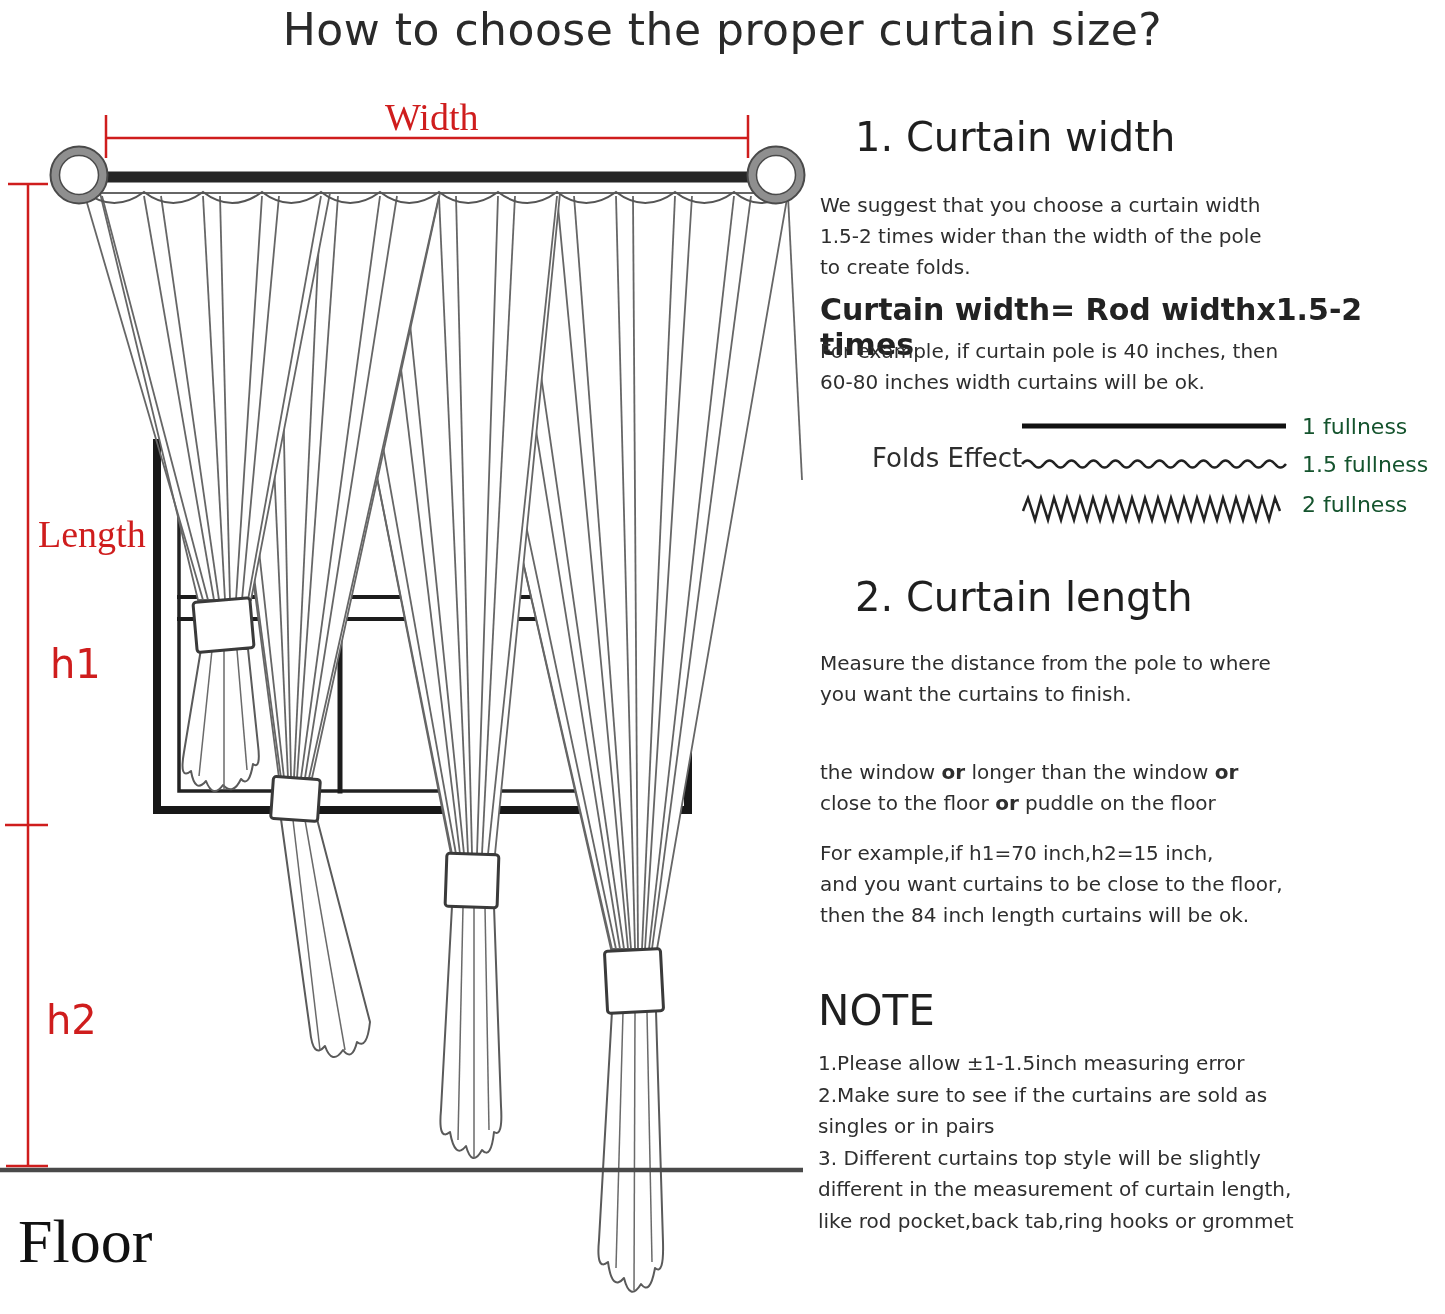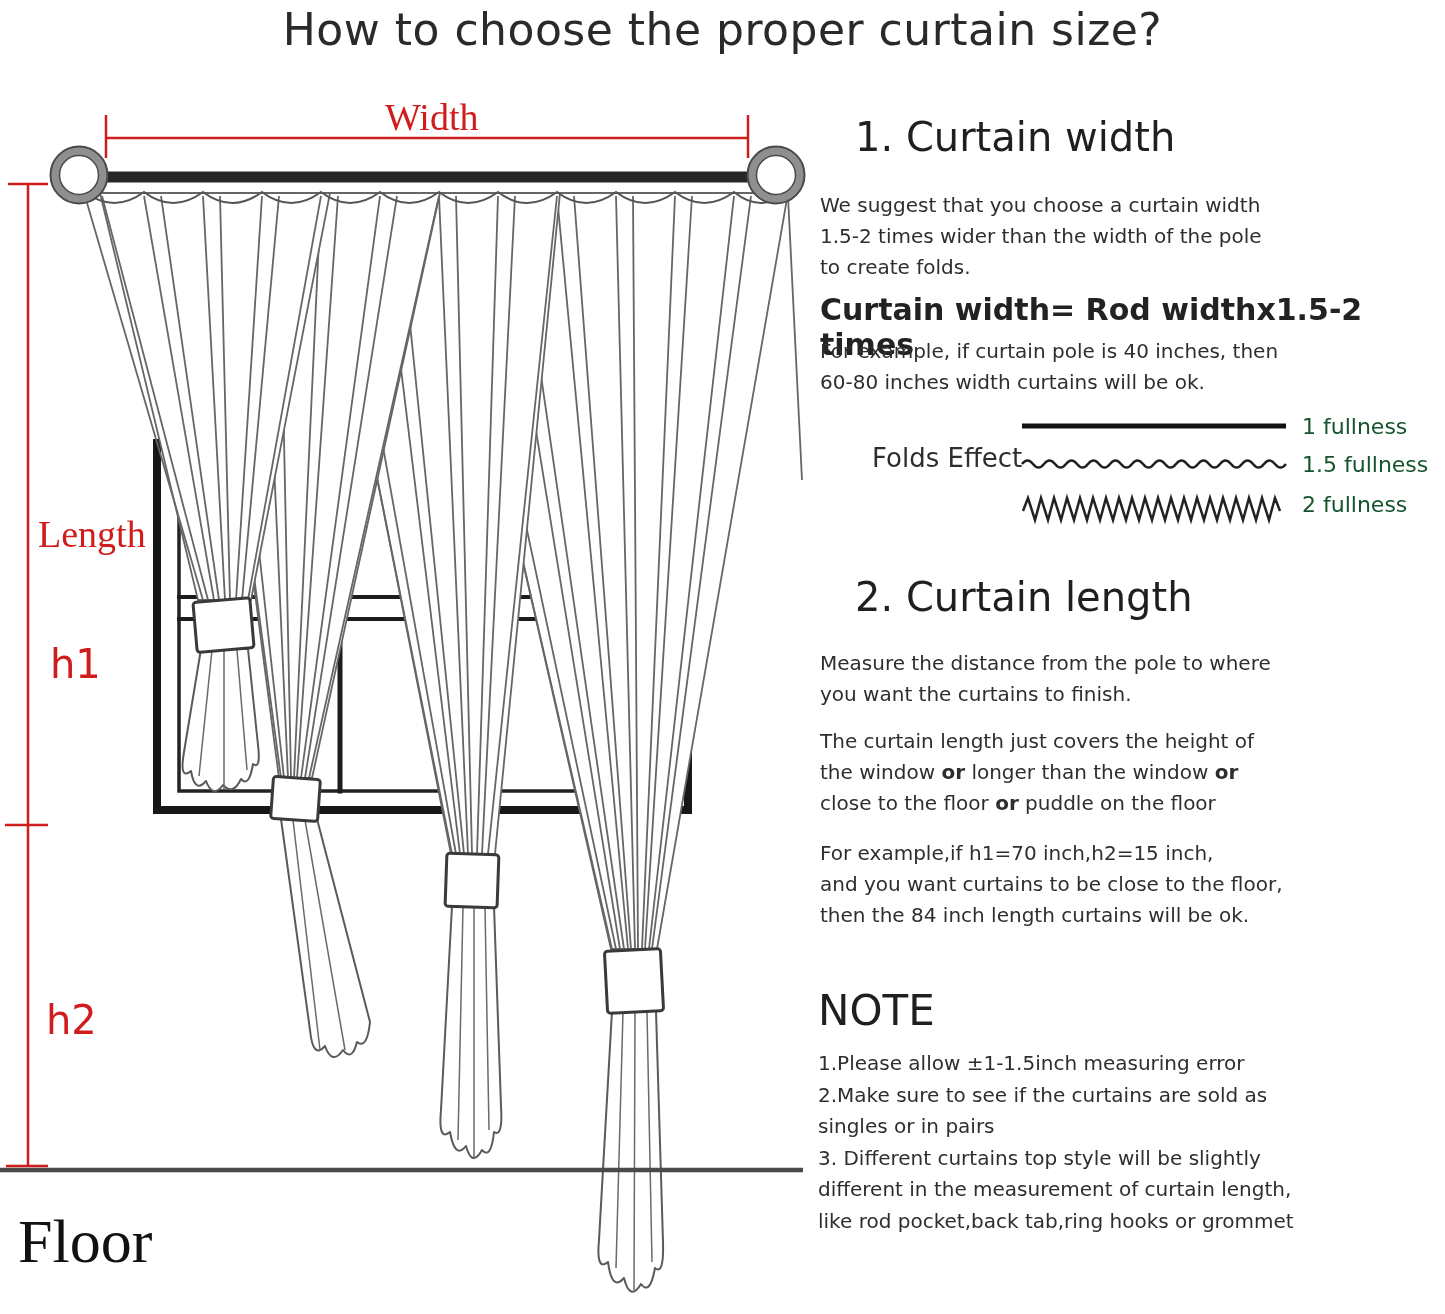--- a/index.html
+++ b/index.html
@@ -189,7 +189,7 @@
 you want the curtains to finish.</div>
 
 <div class="abs p" style="left:820px;top:726px;white-space:normal;width:640px;">
-  <span>The curtain length just covers the height of</span><br>
+  <br>
   <span>the window </span><span class="b">or</span><span> longer than the window </span><span class="b">or</span><br>
   <span>close to the floor </span><span class="b">or</span><span> puddle on the floor</span>
 </div>

